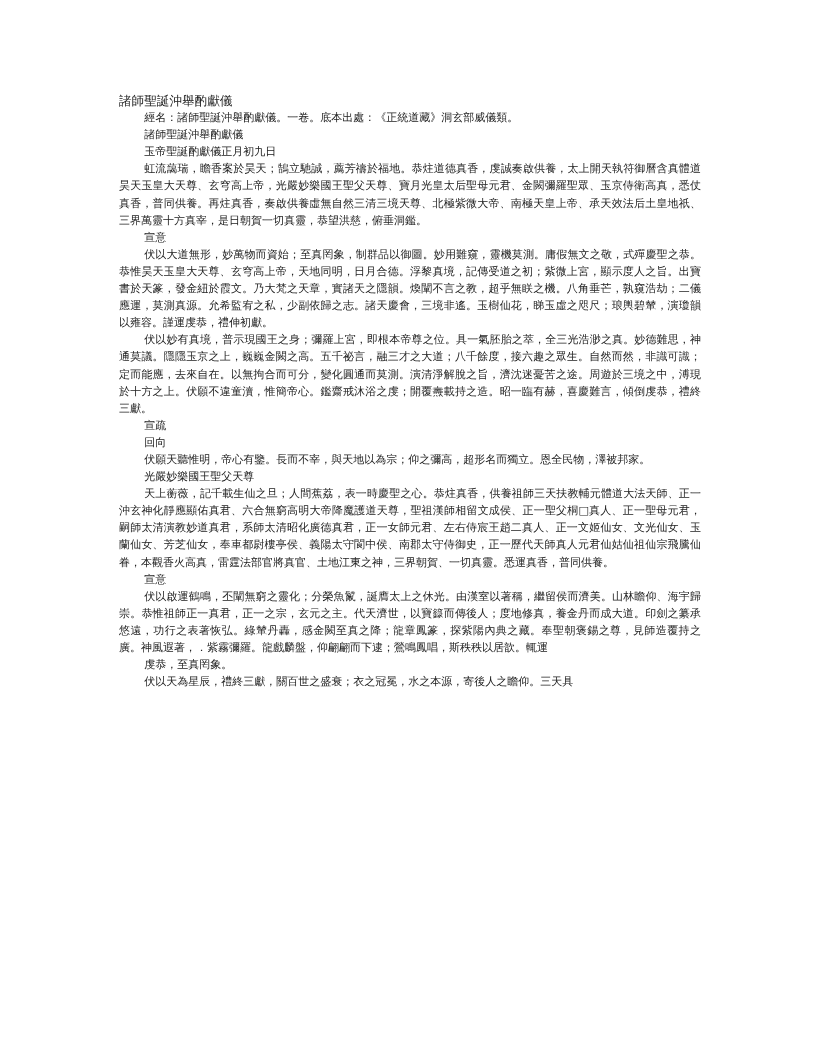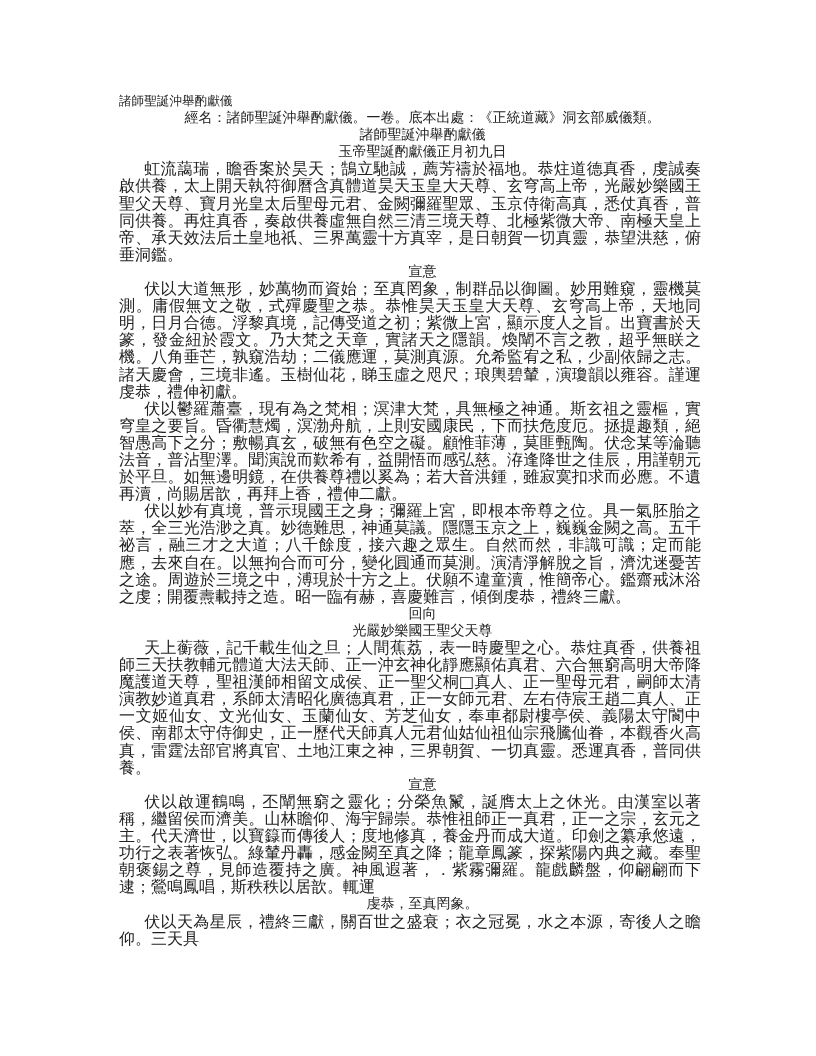--- a/index.html
+++ b/index.html
@@ -39,9 +39,9 @@
   }
   
   .short {
-    font-size: 14px;
+    font-size: 11px;
     line-height: 17.1px;
-    text-align: center;
+    text-align: left;
     color: #222222;
     white-space: pre-wrap;
   }

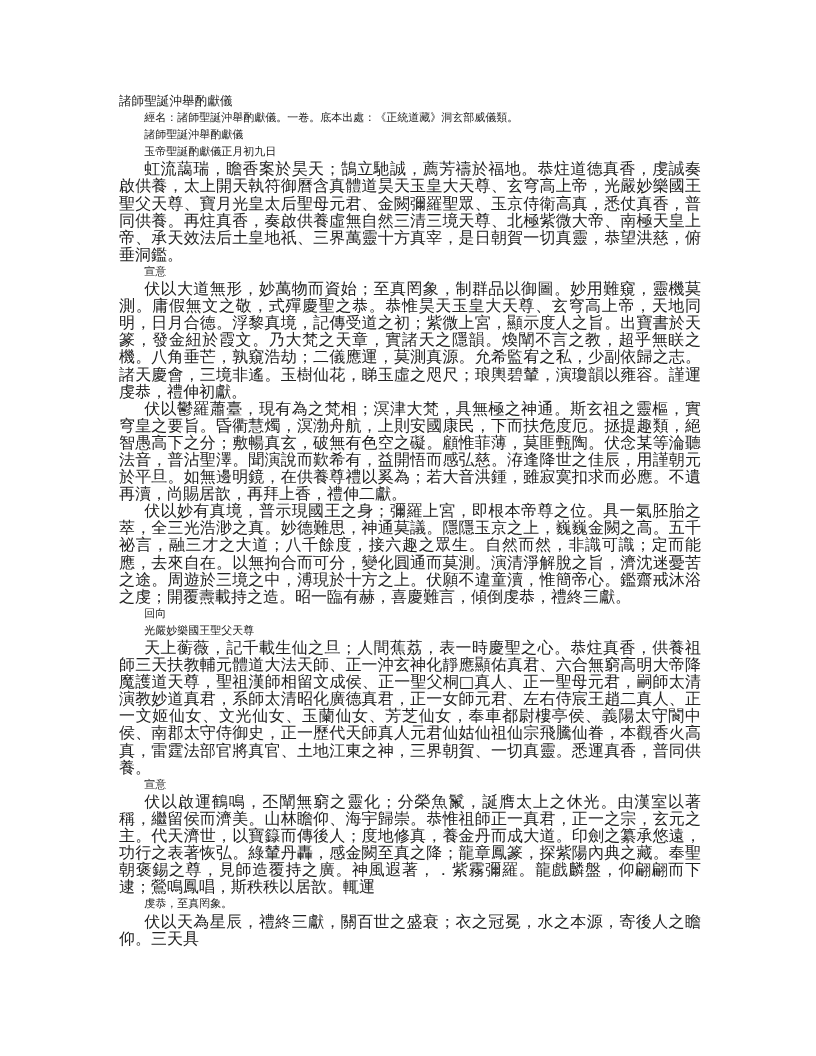--- a/index.html
+++ b/index.html
@@ -28,7 +28,7 @@
   }
   
   .para {
-    font-size: 16px;
+    font-size: 11px;
     line-height: 17.1px;
     text-align: justify;
     text-justify: inter-character;

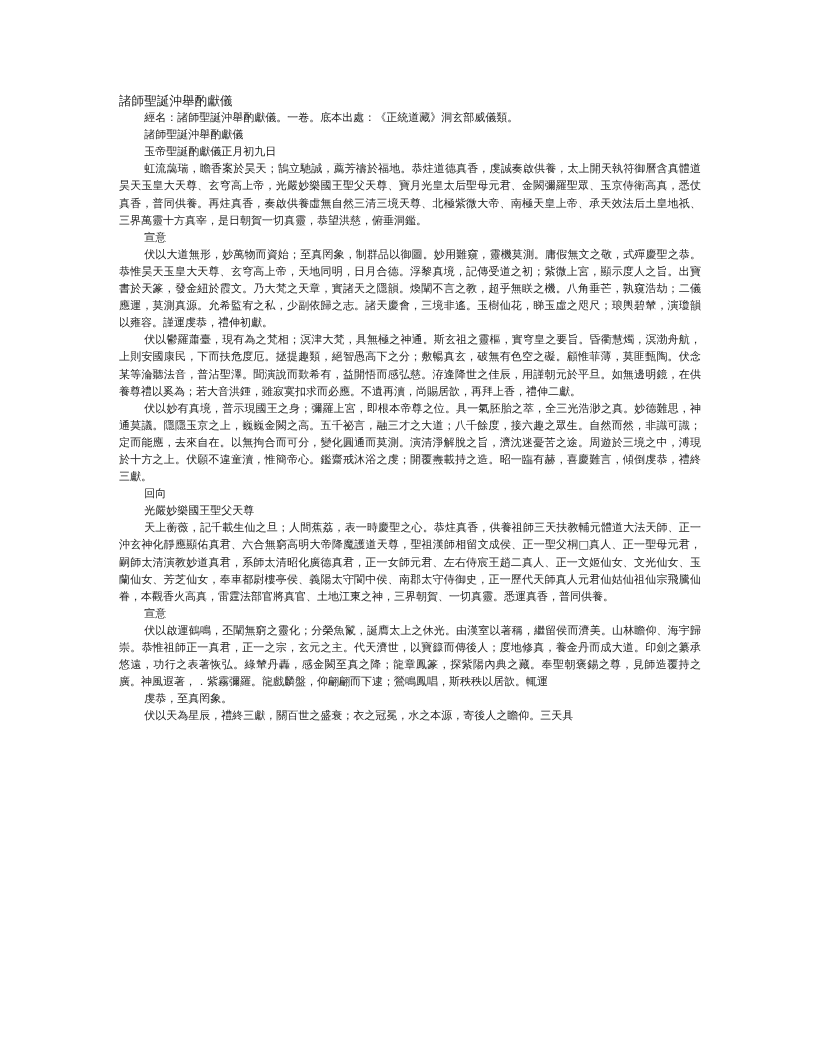--- a/index.html
+++ b/index.html
@@ -66,7 +66,6 @@
       <div class="para">虹流藹瑞，瞻香案於昊天；鵠立馳誠，薦芳禱於福地。恭炷道德真香，虔誠奏啟供養，太上開天執符御曆含真體道昊天玉皇大天尊、玄穹高上帝，光嚴妙樂國王聖父天尊、寶月光皇太后聖母元君、金闕彌羅聖眾、玉京侍衛高真，悉仗真香，普同供養。再炷真香，奏啟供養虛無自然三清三境天尊、北極紫微大帝、南極天皇上帝、承天效法后土皇地祇、三界萬靈十方真宰，是日朝賀一切真靈，恭望洪慈，俯垂洞鑑。</div>
       <div class="short indent1">宣意</div>
       <div class="para">伏以大道無形，妙萬物而資始；至真罔象，制群品以御圖。妙用難窺，靈機莫測。庸假無文之敬，式殫慶聖之恭。恭惟昊天玉皇大天尊、玄穹高上帝，天地同明，日月合德。浮黎真境，記傳受道之初；紫微上宮，顯示度人之旨。出寶書於天篆，發金紐於霞文。乃大梵之天章，實諸天之隱韻。煥闡不言之教，超乎無眹之機。八角垂芒，孰窺浩劫；二儀應運，莫測真源。允希監宥之私，少副依歸之志。諸天慶會，三境非遙。玉樹仙花，睇玉虛之咫尺；琅輿碧輦，演瓊韻以雍容。謹運虔恭，禮伸初獻。</div>
-      <div class="para">伏以鬱羅蕭臺，現有為之梵相；溟津大梵，具無極之神通。斯玄祖之靈樞，實穹皇之要旨。昏衢慧燭，溟渤舟航，上則安國康民，下而扶危度厄。拯提趣類，絕智愚高下之分；敷暢真玄，破無有色空之礙。顧惟菲薄，莫匪甄陶。伏念某等淪聽法音，普沾聖澤。聞演說而歎希有，益開悟而感弘慈。洊逢降世之佳辰，用謹朝元於平旦。如無邊明鏡，在供養尊禮以奚為；若大音洪鍾，雖寂寞扣求而必應。不遺再瀆，尚賜居歆，再拜上香，禮伸二獻。</div>
       <div class="para">伏以妙有真境，普示現國王之身；彌羅上宮，即根本帝尊之位。具一氣胚胎之萃，全三光浩渺之真。妙德難思，神通莫議。隱隱玉京之上，巍巍金闕之高。五千祕言，融三才之大道；八千餘度，接六趣之眾生。自然而然，非識可識；定而能應，去來自在。以無拘合而可分，變化圓通而莫測。演清淨解脫之旨，濟沈迷憂苦之途。周遊於三境之中，溥現於十方之上。伏願不違童瀆，惟簡帝心。鑑齋戒沐浴之虔；開覆燾載持之造。昭一臨有赫，喜慶難言，傾倒虔恭，禮終三獻。</div>
       <div class="short indent1">回向</div>
       <div class="short indent1">光嚴妙樂國王聖父天尊</div>

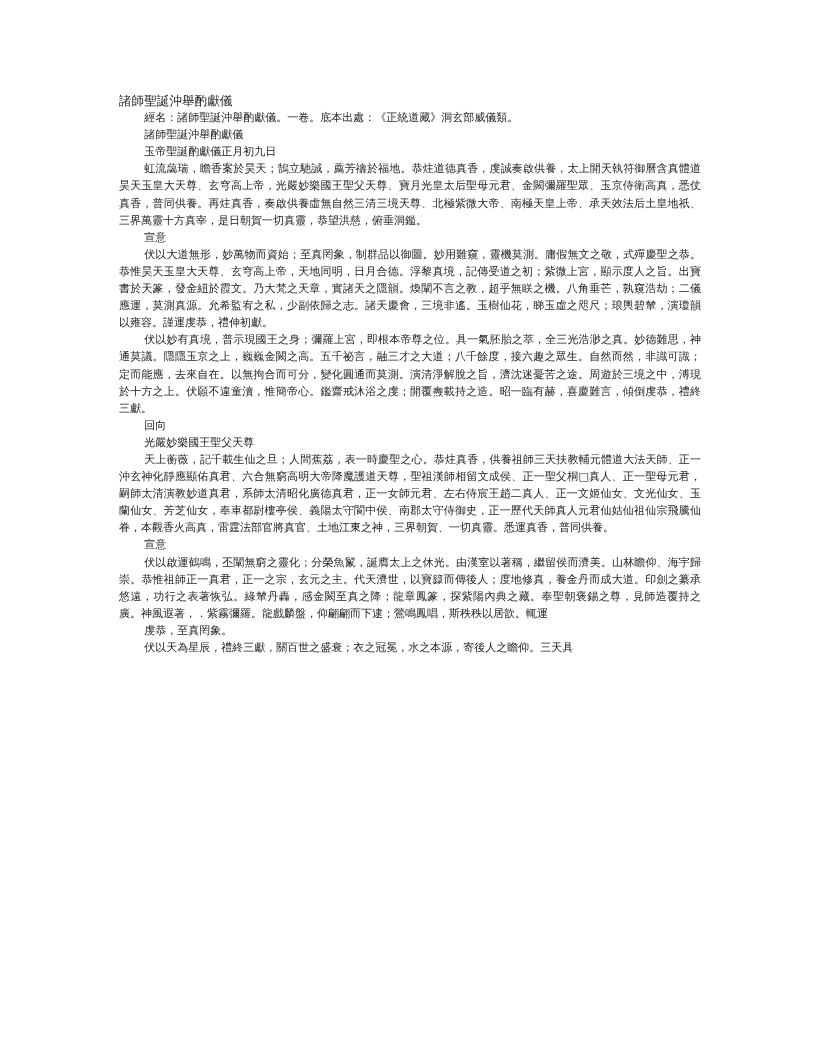--- a/index.html
+++ b/index.html
@@ -67,6 +67,7 @@
       <div class="short indent1">宣意</div>
       <div class="para">伏以大道無形，妙萬物而資始；至真罔象，制群品以御圖。妙用難窺，靈機莫測。庸假無文之敬，式殫慶聖之恭。恭惟昊天玉皇大天尊、玄穹高上帝，天地同明，日月合德。浮黎真境，記傳受道之初；紫微上宮，顯示度人之旨。出寶書於天篆，發金紐於霞文。乃大梵之天章，實諸天之隱韻。煥闡不言之教，超乎無眹之機。八角垂芒，孰窺浩劫；二儀應運，莫測真源。允希監宥之私，少副依歸之志。諸天慶會，三境非遙。玉樹仙花，睇玉虛之咫尺；琅輿碧輦，演瓊韻以雍容。謹運虔恭，禮伸初獻。</div>
       <div class="para">伏以妙有真境，普示現國王之身；彌羅上宮，即根本帝尊之位。具一氣胚胎之萃，全三光浩渺之真。妙德難思，神通莫議。隱隱玉京之上，巍巍金闕之高。五千祕言，融三才之大道；八千餘度，接六趣之眾生。自然而然，非識可識；定而能應，去來自在。以無拘合而可分，變化圓通而莫測。演清淨解脫之旨，濟沈迷憂苦之途。周遊於三境之中，溥現於十方之上。伏願不違童瀆，惟簡帝心。鑑齋戒沐浴之虔；開覆燾載持之造。昭一臨有赫，喜慶難言，傾倒虔恭，禮終三獻。</div>
+      <div class="short indent1">宣疏</div>
       <div class="short indent1">回向</div>
       <div class="short indent1">光嚴妙樂國王聖父天尊</div>
       <div class="para">天上蘅薇，記千載生仙之旦；人間蕉荔，表一時慶聖之心。恭炷真香，供養祖師三天扶教輔元體道大法天師、正一沖玄神化靜應顯佑真君、六合無窮高明大帝降魔護道天尊，聖祖漢師相留文成侯、正一聖父桐□真人、正一聖母元君，嗣師太清演教妙道真君，系師太清昭化廣德真君，正一女師元君、左右侍宸王趙二真人、正一文姬仙女、文光仙女、玉蘭仙女、芳芝仙女，奉車都尉樓亭侯、義陽太守閬中侯、南郡太守侍御史，正一歷代天師真人元君仙姑仙祖仙宗飛騰仙眷，本觀香火高真，雷霆法部官將真官、土地江東之神，三界朝賀、一切真靈。悉運真香，普同供養。</div>

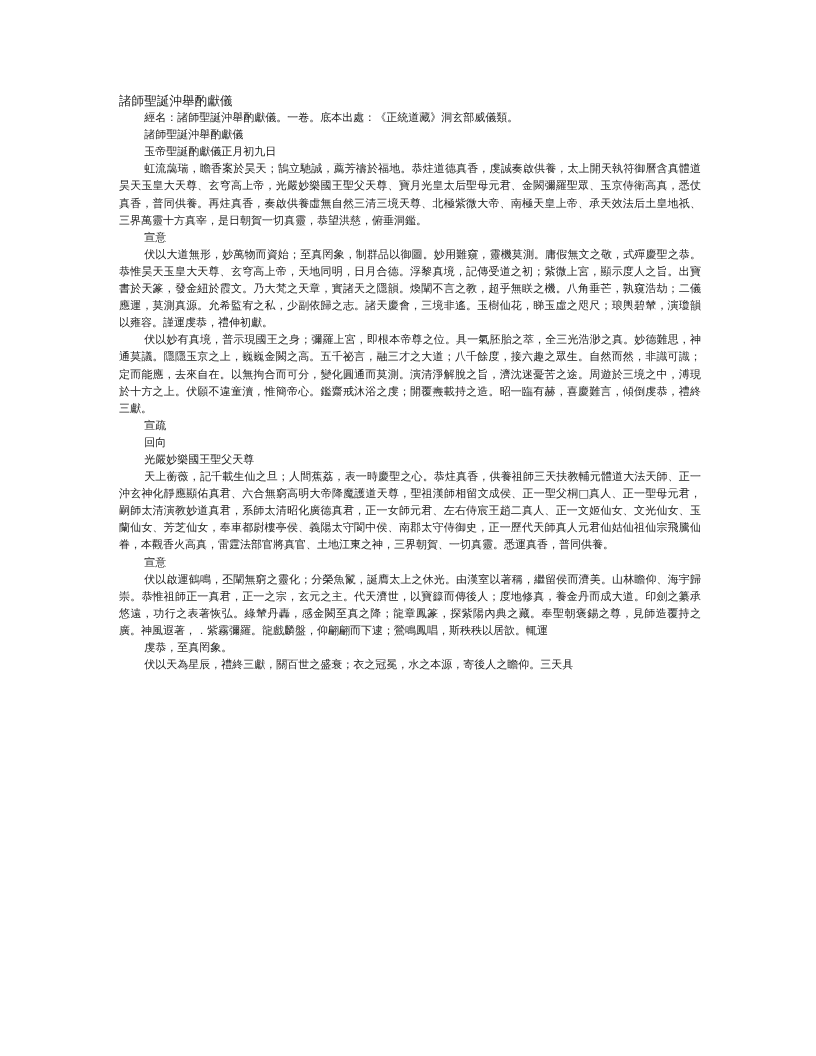--- a/index.html
+++ b/index.html
@@ -69,6 +69,7 @@
       <div class="para">伏以妙有真境，普示現國王之身；彌羅上宮，即根本帝尊之位。具一氣胚胎之萃，全三光浩渺之真。妙德難思，神通莫議。隱隱玉京之上，巍巍金闕之高。五千祕言，融三才之大道；八千餘度，接六趣之眾生。自然而然，非識可識；定而能應，去來自在。以無拘合而可分，變化圓通而莫測。演清淨解脫之旨，濟沈迷憂苦之途。周遊於三境之中，溥現於十方之上。伏願不違童瀆，惟簡帝心。鑑齋戒沐浴之虔；開覆燾載持之造。昭一臨有赫，喜慶難言，傾倒虔恭，禮終三獻。</div>
       <div class="short indent1">宣疏</div>
       <div class="short indent1">回向</div>
+      <div class="para">伏願天聽惟明，帝心有鑒。長而不宰，與天地以為宗；仰之彌高，超形名而獨立。恩全民物，澤被邦家。</div>
       <div class="short indent1">光嚴妙樂國王聖父天尊</div>
       <div class="para">天上蘅薇，記千載生仙之旦；人間蕉荔，表一時慶聖之心。恭炷真香，供養祖師三天扶教輔元體道大法天師、正一沖玄神化靜應顯佑真君、六合無窮高明大帝降魔護道天尊，聖祖漢師相留文成侯、正一聖父桐□真人、正一聖母元君，嗣師太清演教妙道真君，系師太清昭化廣德真君，正一女師元君、左右侍宸王趙二真人、正一文姬仙女、文光仙女、玉蘭仙女、芳芝仙女，奉車都尉樓亭侯、義陽太守閬中侯、南郡太守侍御史，正一歷代天師真人元君仙姑仙祖仙宗飛騰仙眷，本觀香火高真，雷霆法部官將真官、土地江東之神，三界朝賀、一切真靈。悉運真香，普同供養。</div>
       <div class="short indent1">宣意</div>

